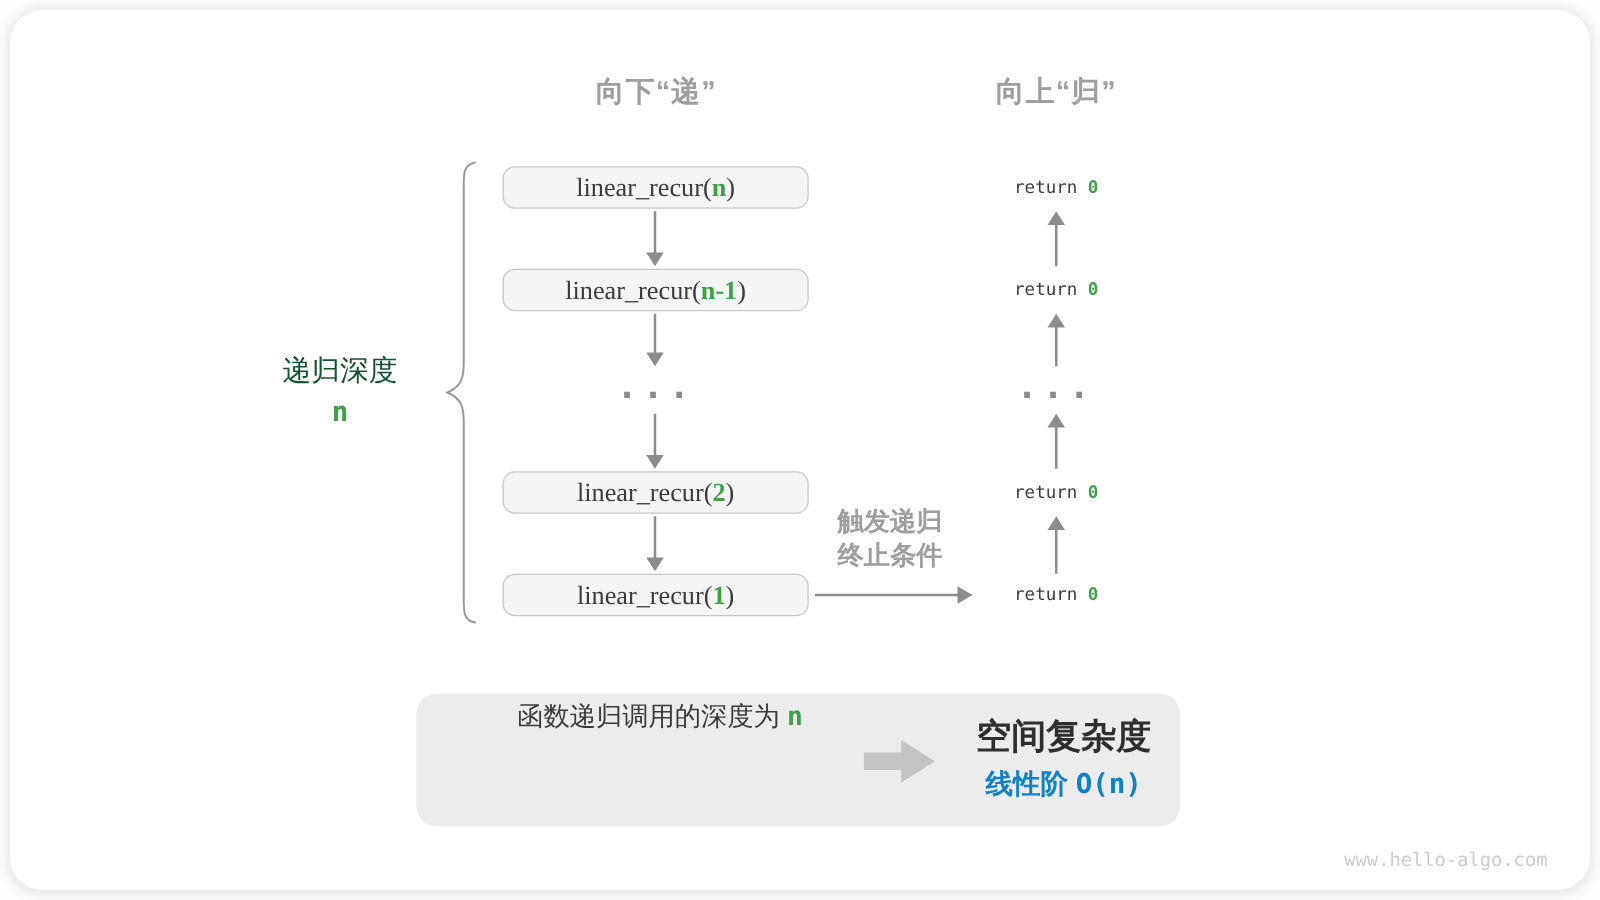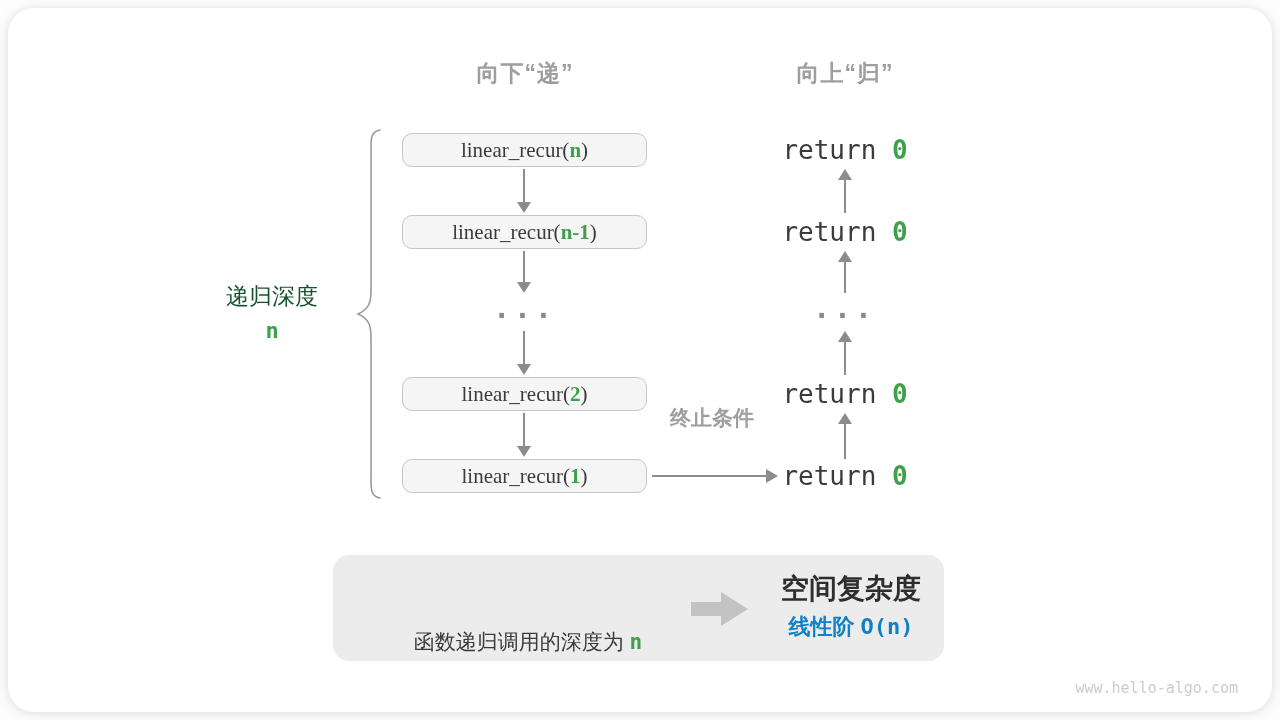--- a/index.html
+++ b/index.html
@@ -29,7 +29,7 @@
   .ret{
     left:725px;width:240px;text-align:center;
     font-family:"DejaVu Sans Mono","Liberation Mono",monospace;
-    font-size:26px;color:#3b3b3b;line-height:27px;white-space:pre;
+    font-size:14px;color:#3b3b3b;line-height:27px;white-space:pre;
   }
   .dots{
     width:245px;text-align:center;

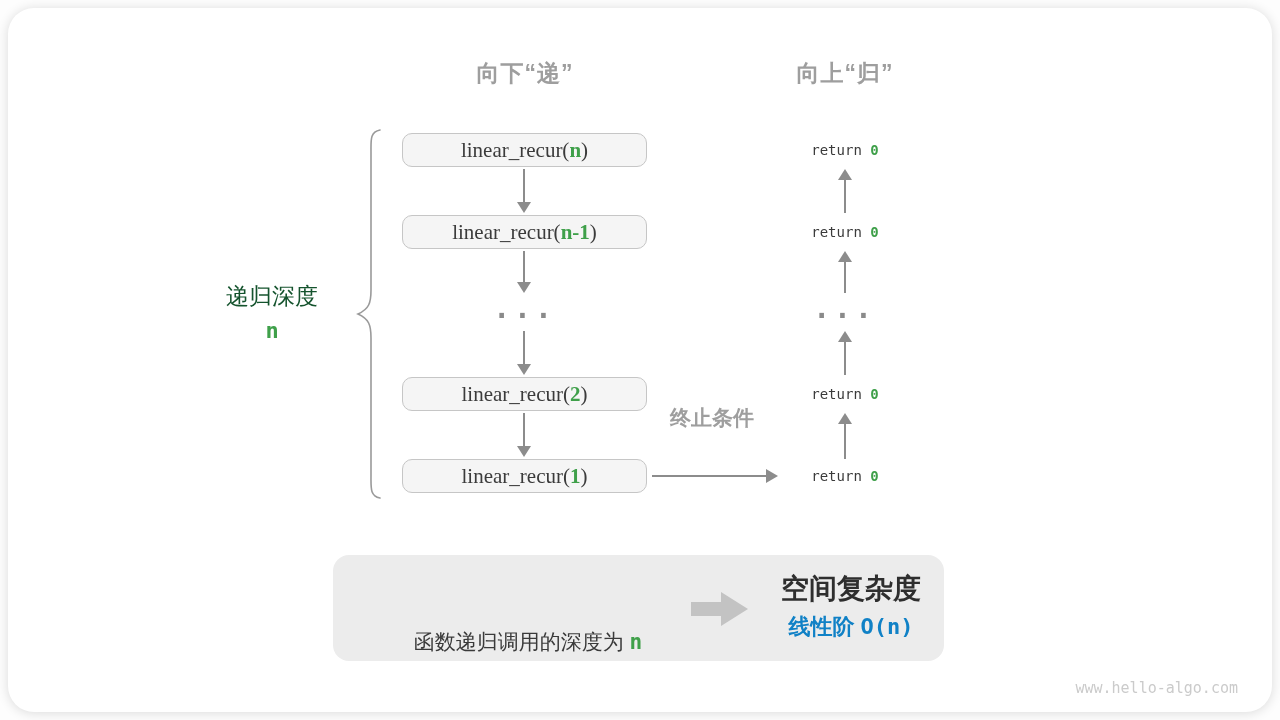--- a/index.html
+++ b/index.html
@@ -117,6 +117,7 @@
   <div class="abs arr-u" style="left:837px;top:413px;height:46px;"></div>
 
   <div class="abs basecase" style="top:404px;">
+    <div>触发递归</div>
     <div>终止条件</div>
   </div>
   <div class="abs arr-r" style="left:652px;top:468px;width:126px;"></div>

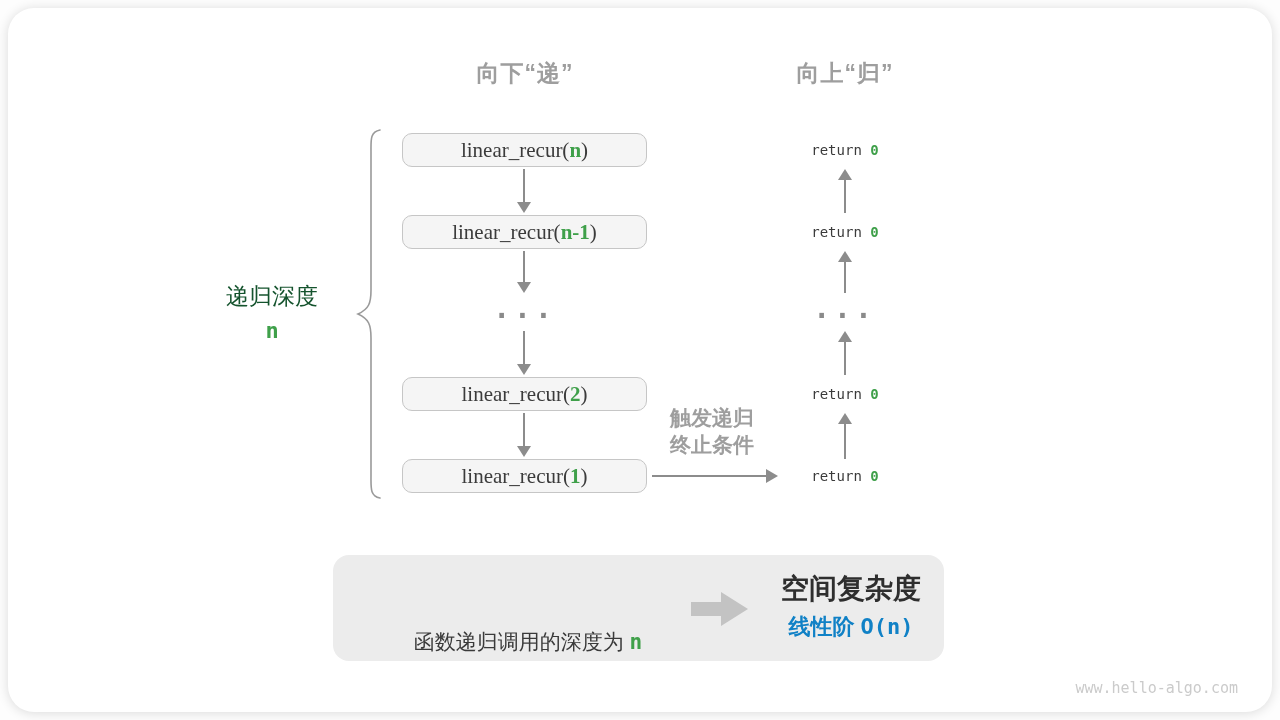--- a/index.html
+++ b/index.html
@@ -62,7 +62,7 @@
   }
   .panel-left{
     left:30px;top:0;width:330px;height:100%;
-    display:flex;flex-direction:column;align-items:center;justify-content:flex-end;
+    display:flex;flex-direction:column;align-items:center;justify-content:space-between;
     font-size:21px;color:#3a3a3a;line-height:37px;white-space:pre;
   }
   .panel-right{

